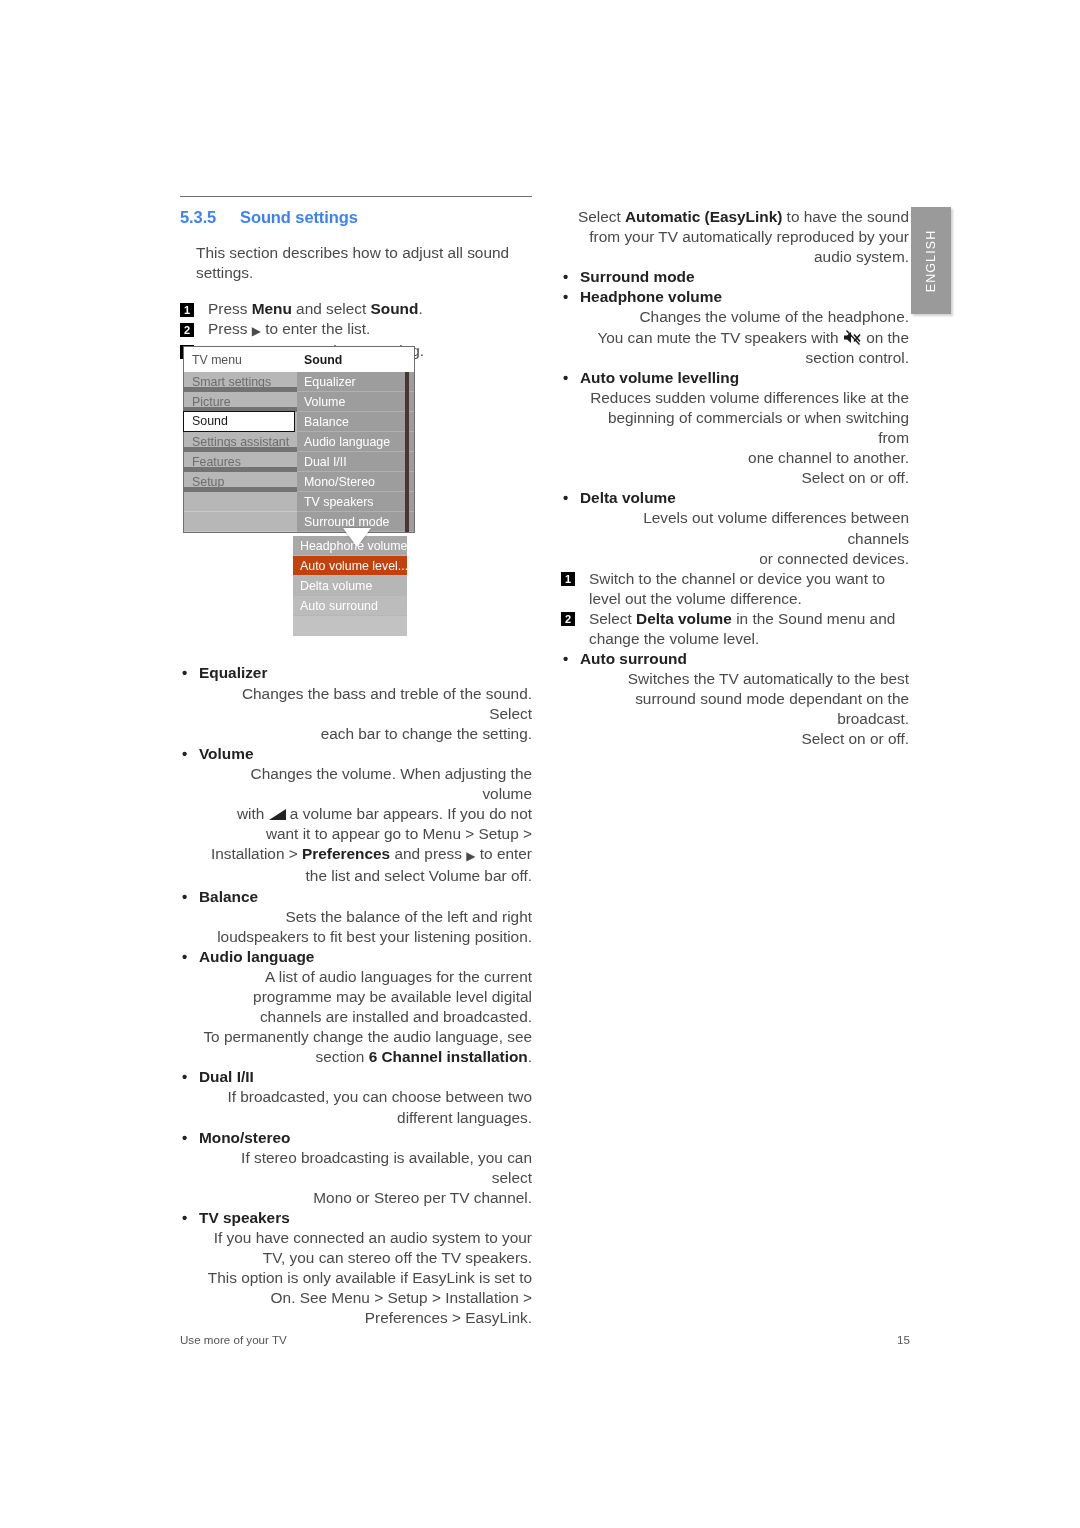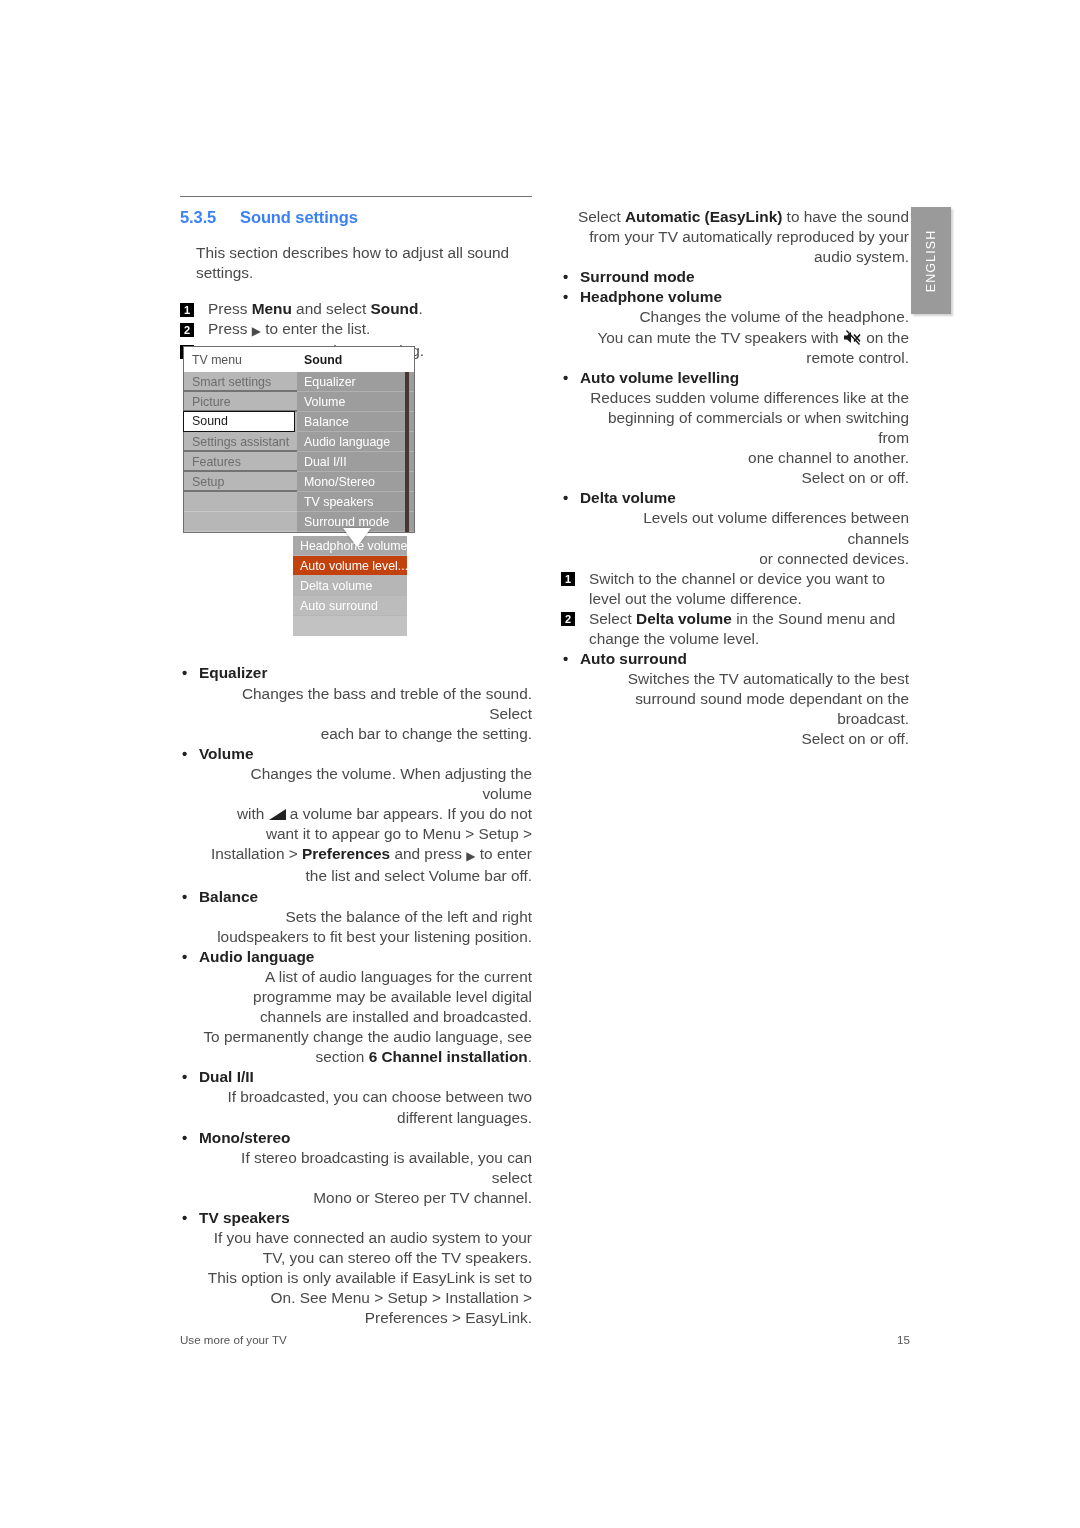--- a/index.html
+++ b/index.html
@@ -449,7 +449,7 @@
         </svg>
       </span>
       on the<br>
-      <span>remote control.</span>
+      <span>section control.</span>
     </div>
 
     <div class="bullet-head">Auto volume levelling</div>

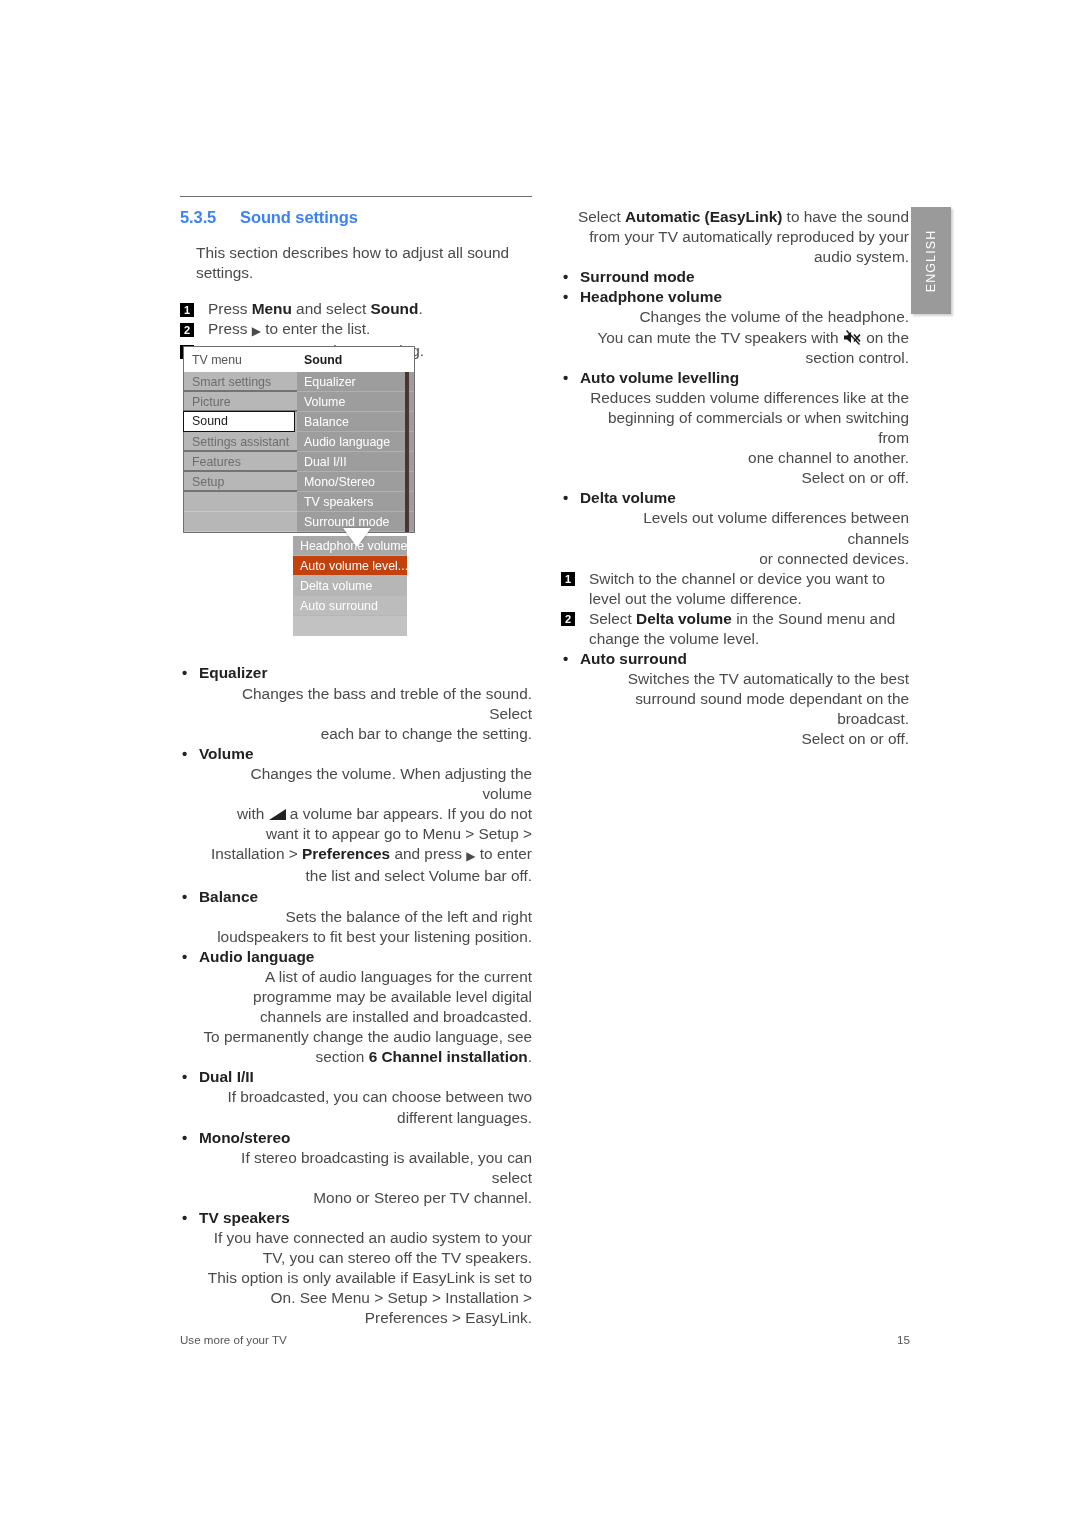--- a/index.html
+++ b/index.html
@@ -221,7 +221,7 @@
     font-size: 12.4px;
     padding-left: 8px;
     box-sizing: border-box;
-    border-bottom: 2px solid #737373;
+    border-bottom: 5px solid #737373;
     white-space: nowrap;
     overflow: hidden;
   }

